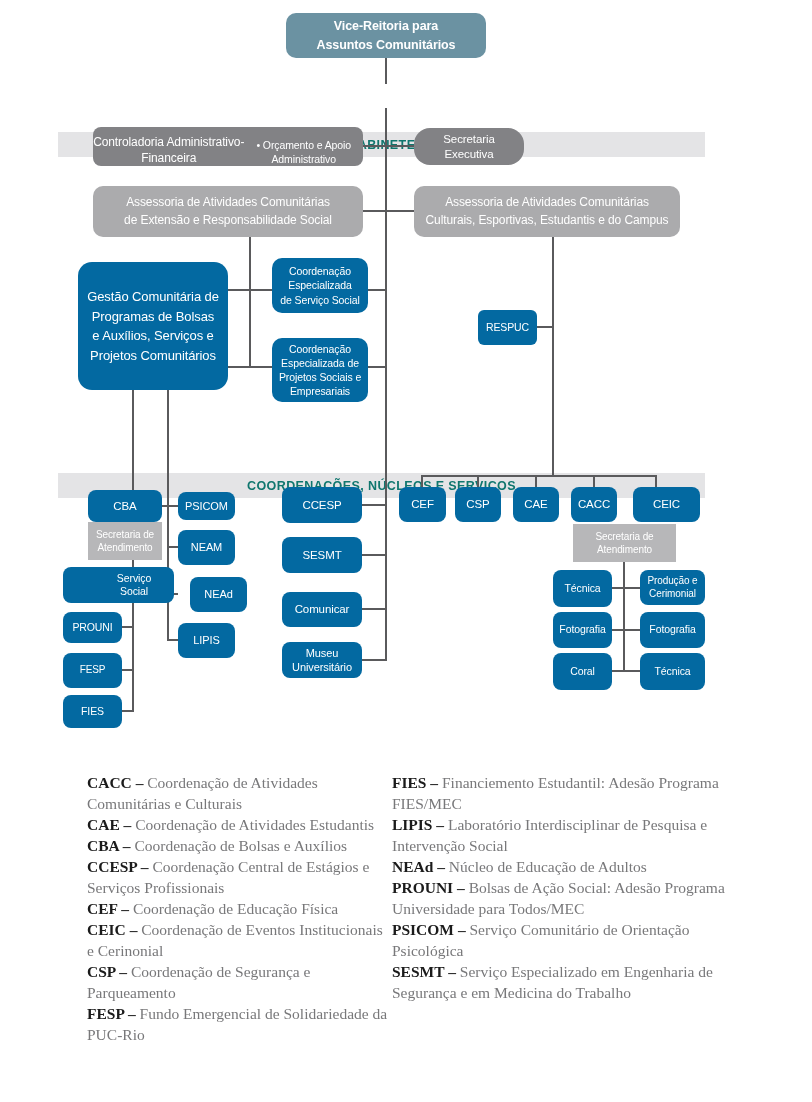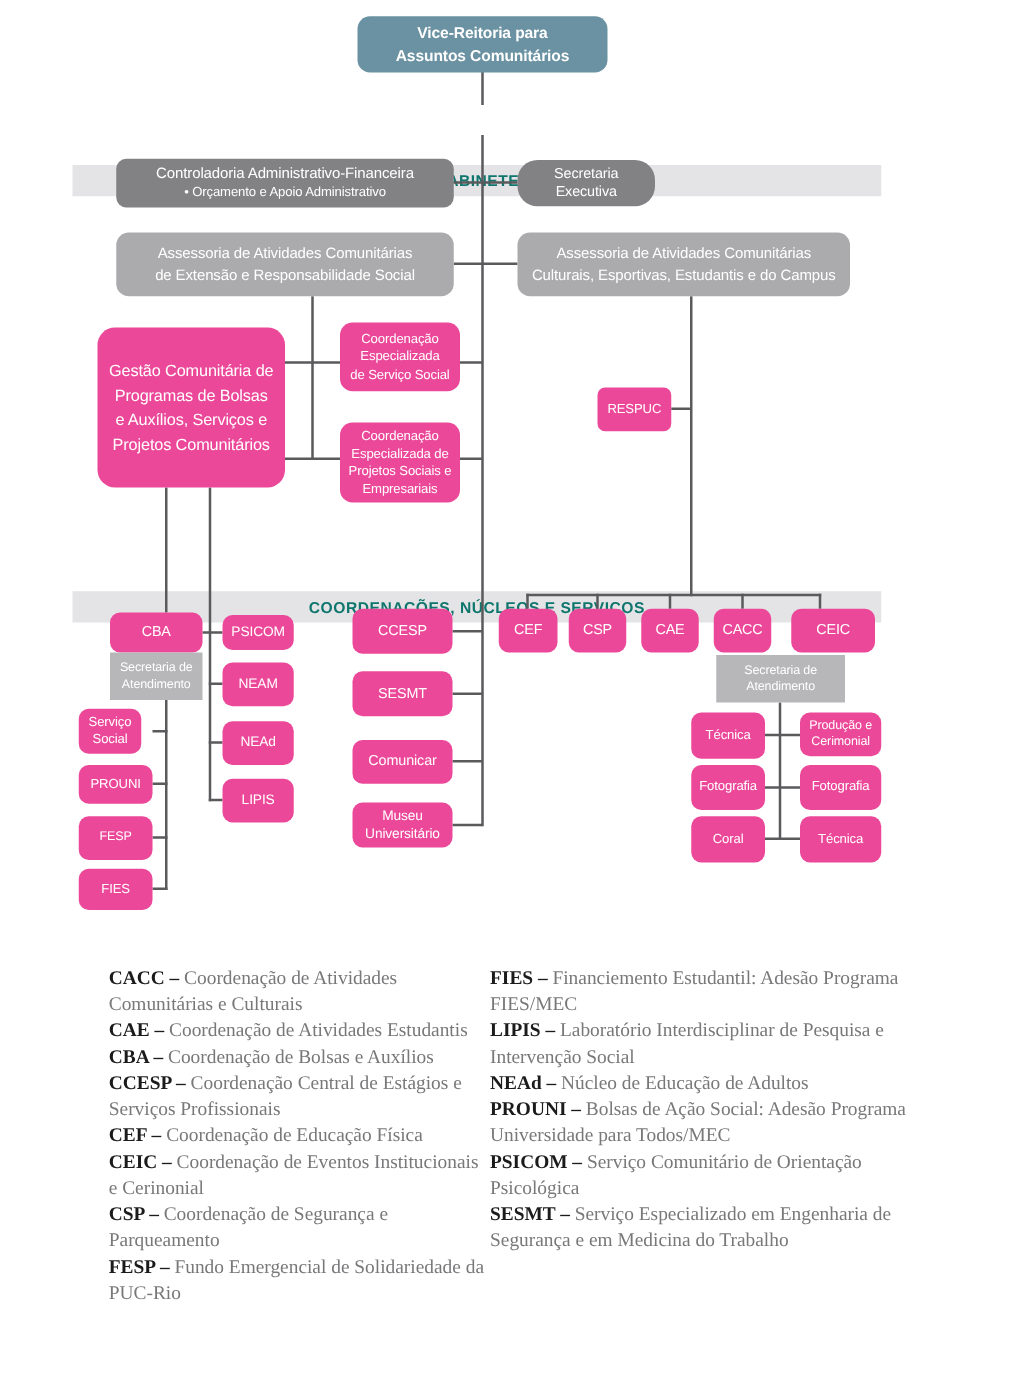--- a/index.html
+++ b/index.html
@@ -26,7 +26,7 @@
   .coord{border-radius:10px;font-size:10.5px;line-height:1.35;}
   .ctl .t1{font-size:12px;}
   .ctl .t2{font-size:10.5px;margin-top:2px;}
-  .ctl{flex-direction:column;}
+  .ctl{flex-direction:row;align-items:flex-end;}
   .line{position:absolute;background:#5a5a5c;}
   .legend{
     position:absolute;top:772px;left:0;width:812px;

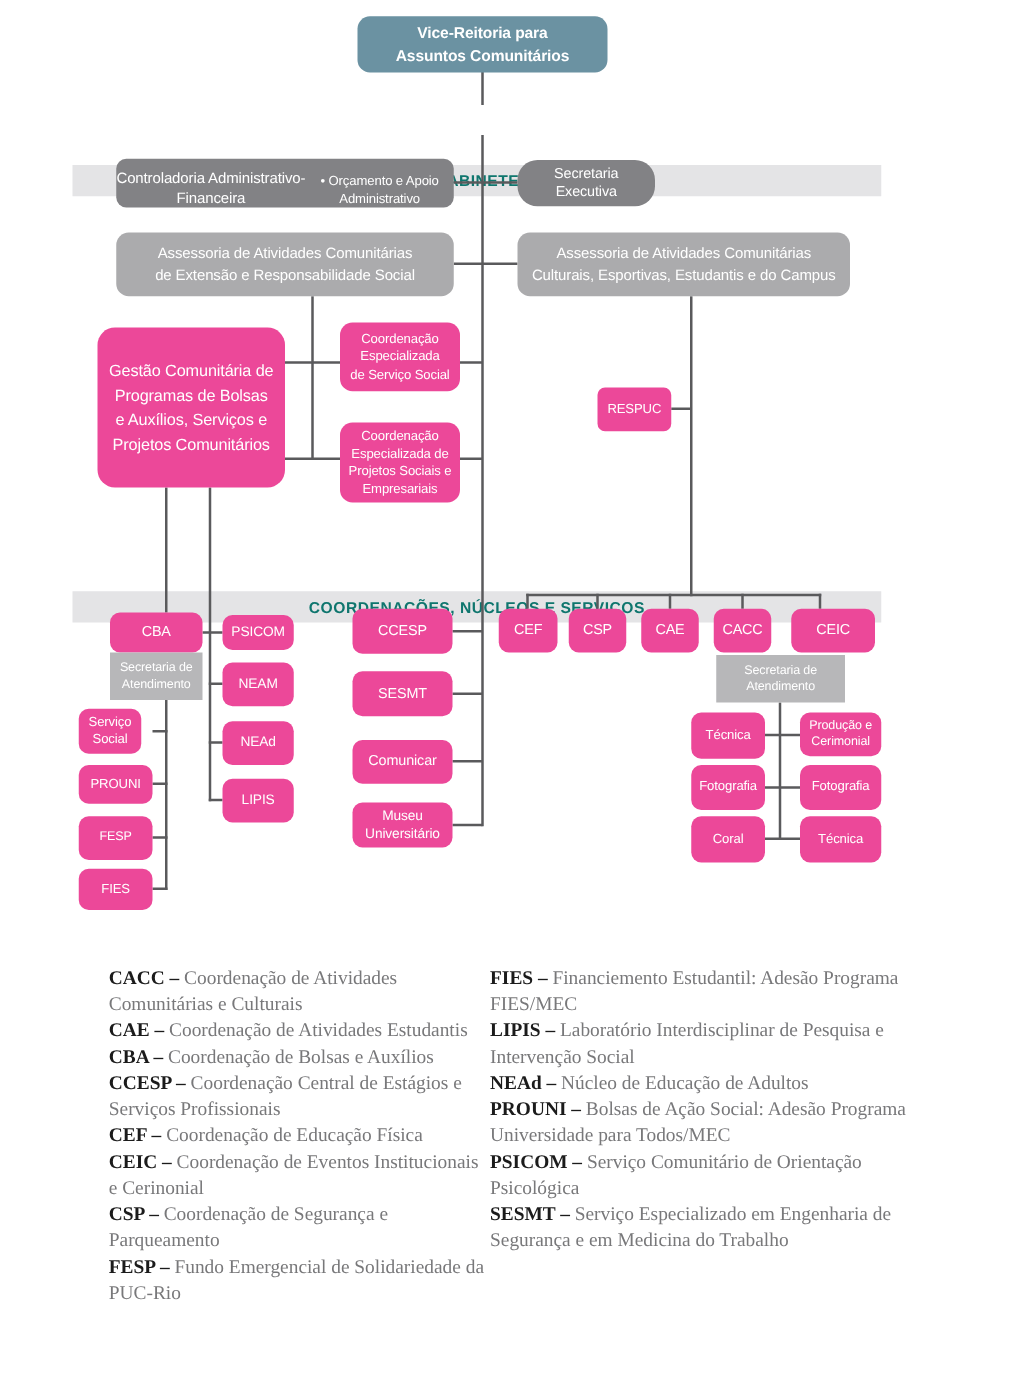--- a/index.html
+++ b/index.html
@@ -19,7 +19,7 @@
   .pre{white-space:pre-line;}
   .teal{background:#6b92a2;border-radius:10px;font-weight:bold;font-size:12.5px;line-height:1.5;}
   .dark{background:#828285;}
-  .med{background:#ec4899;}
+  .med{background:#0369a1;}
   .light{background:#ababad;border-radius:10px;font-size:12px;line-height:1.45;}
   .lighter{background:#b7b7b9;font-size:10px;line-height:1.35;border-radius:0;}
   .big{border-radius:14px;font-size:13px;line-height:1.5;}

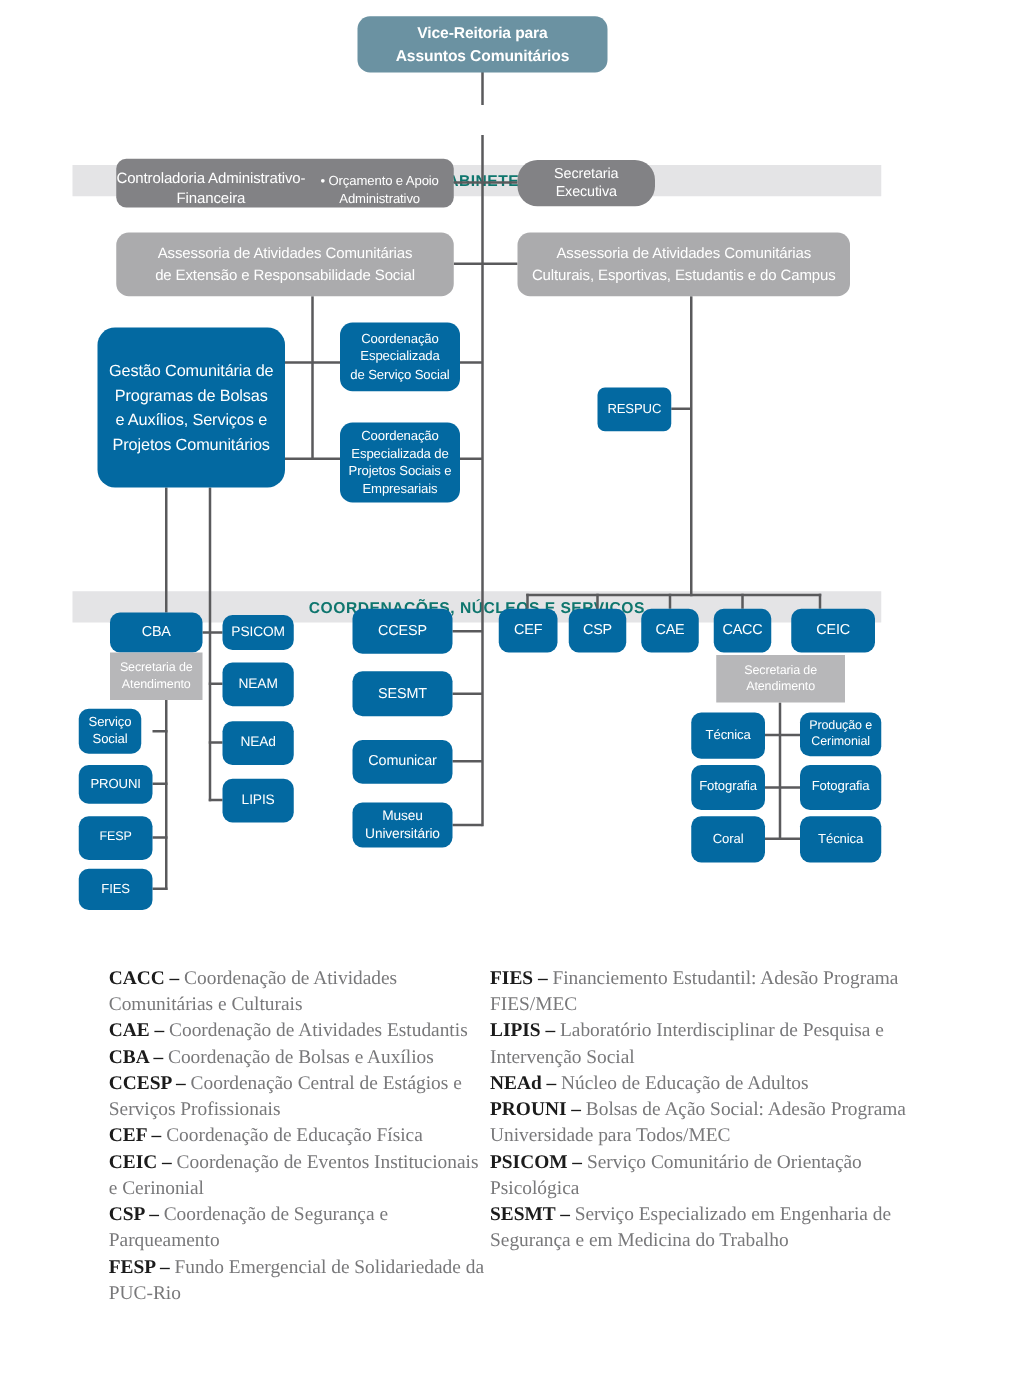--- a/index.html
+++ b/index.html
@@ -125,7 +125,7 @@
   <div class="box med" style="left:88px;top:490px;width:74px;height:32px;font-size:11.5px;">CBA</div>
   <div class="box lighter pre" style="left:88px;top:522px;width:74px;height:38px;">Secretaria de
 Atendimento</div>
-  <div class="box med pre" style="left:63px;top:567px;width:50px;height:36px;font-size:10.5px;">Serviço
+  <div class="box med pre" style="left:63px;top:567px;width:80px;height:36px;font-size:10.5px;padding-left:31px;">Serviço
 Social</div>
   <div class="box med" style="left:63px;top:612px;width:59px;height:31px;font-size:10.5px;">PROUNI</div>
   <div class="box med" style="left:63px;top:653px;width:59px;height:35px;font-size:10px;">FESP</div>

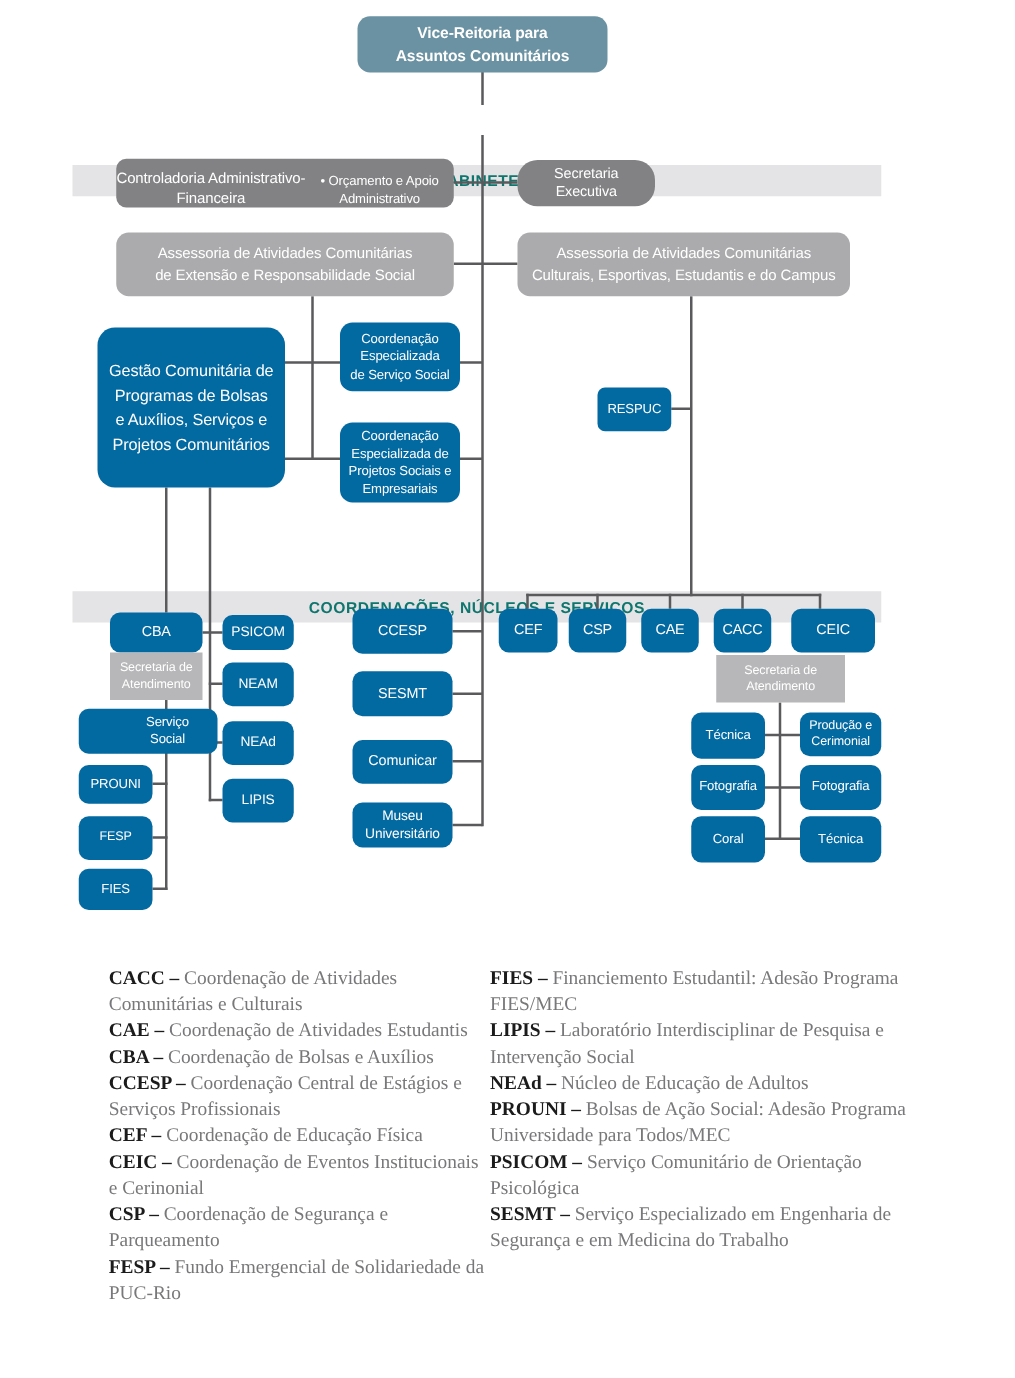--- a/index.html
+++ b/index.html
@@ -133,7 +133,7 @@
 
   <div class="box med" style="left:178px;top:492px;width:57px;height:28px;">PSICOM</div>
   <div class="box med" style="left:178px;top:530px;width:57px;height:35px;">NEAM</div>
-  <div class="box med" style="left:178px;top:577px;width:57px;height:35px;">NEAd</div>
+  <div class="box med" style="left:190px;top:577px;width:57px;height:35px;">NEAd</div>
   <div class="box med" style="left:178px;top:623px;width:57px;height:35px;">LIPIS</div>
 
   <div class="box med" style="left:282px;top:487px;width:80px;height:36px;font-size:11.5px;">CCESP</div>

